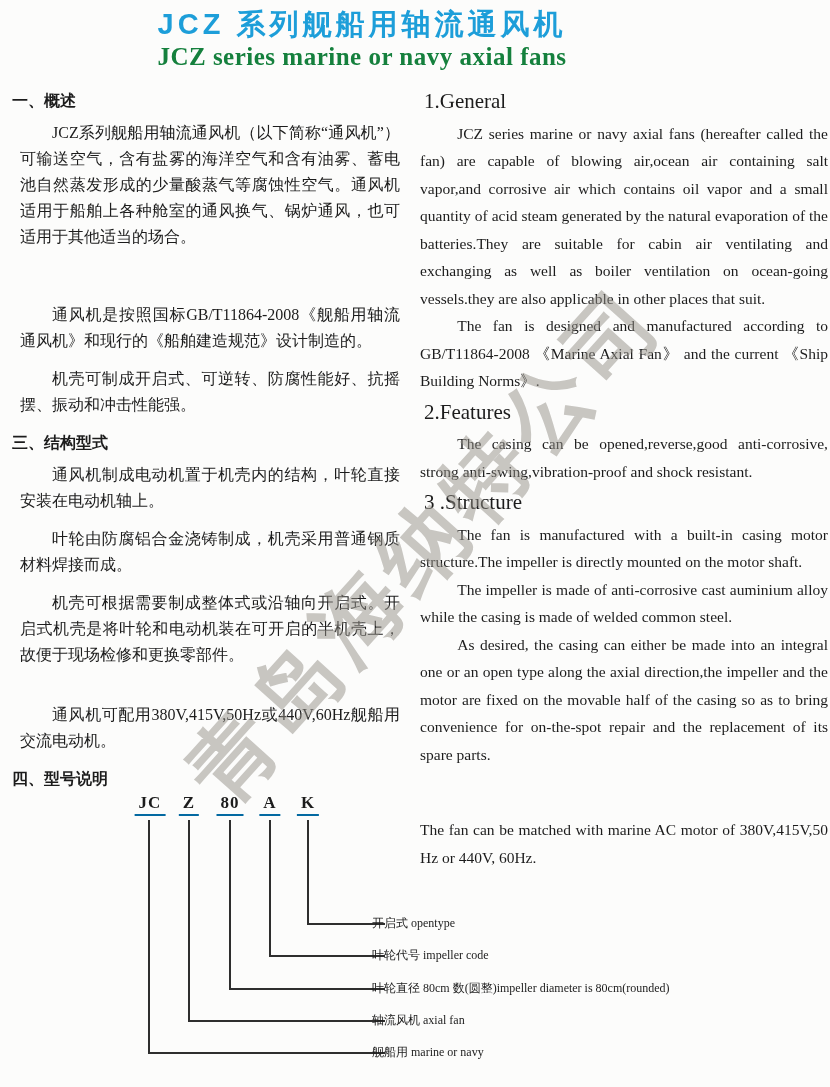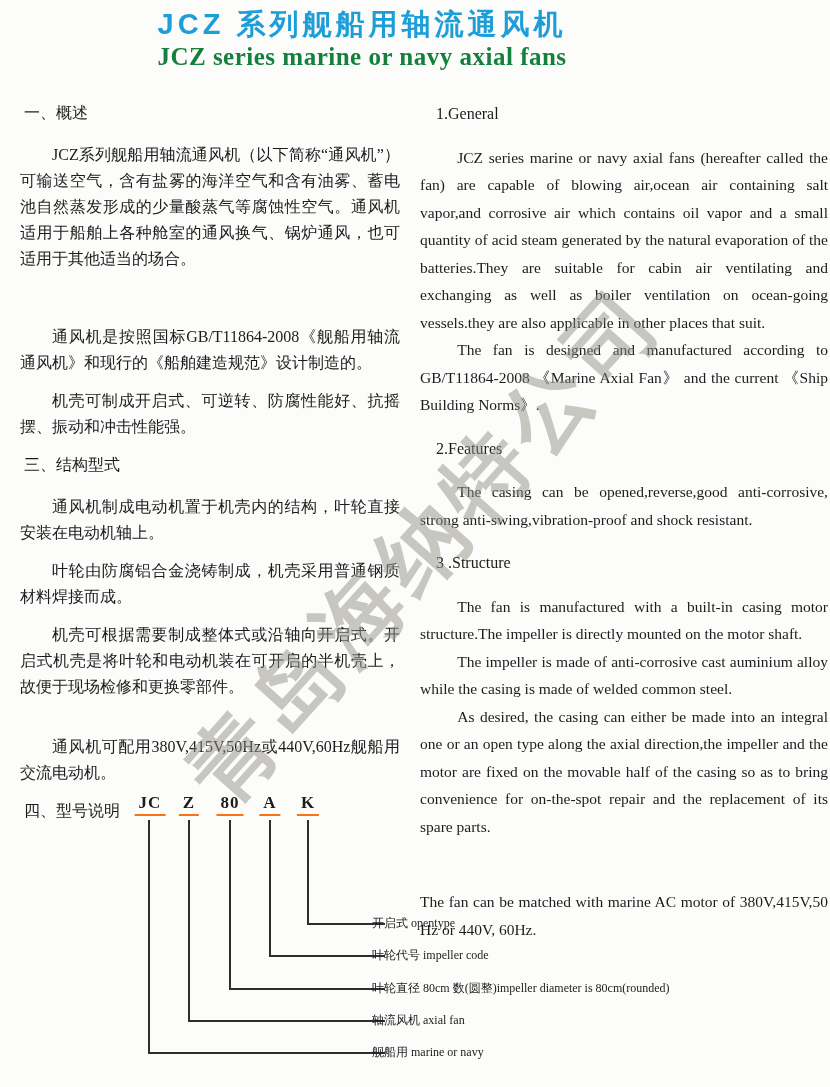--- a/index.html
+++ b/index.html
@@ -25,7 +25,7 @@
   .col{position:absolute;top:84px;}
   .col-zh{left:8px;width:404px;font-size:16px;line-height:26px;}
   .col-en{left:420px;width:408px;font-size:15.5px;line-height:27.5px;}
-  .col-zh h3{font-size:16px;font-weight:normal;margin:16px;line-height:26px;}
+  .col-zh h3{font-size:16px;font-weight:bold;margin:4px;line-height:26px;}
   .col-zh p{margin:12px;text-indent:2em;text-align:justify;}
   .col-en h3{font-size:16px;font-weight:normal;margin:16px;line-height:27.5px;}
   .col-en p{margin:0;text-indent:2.4em;text-align:justify;}

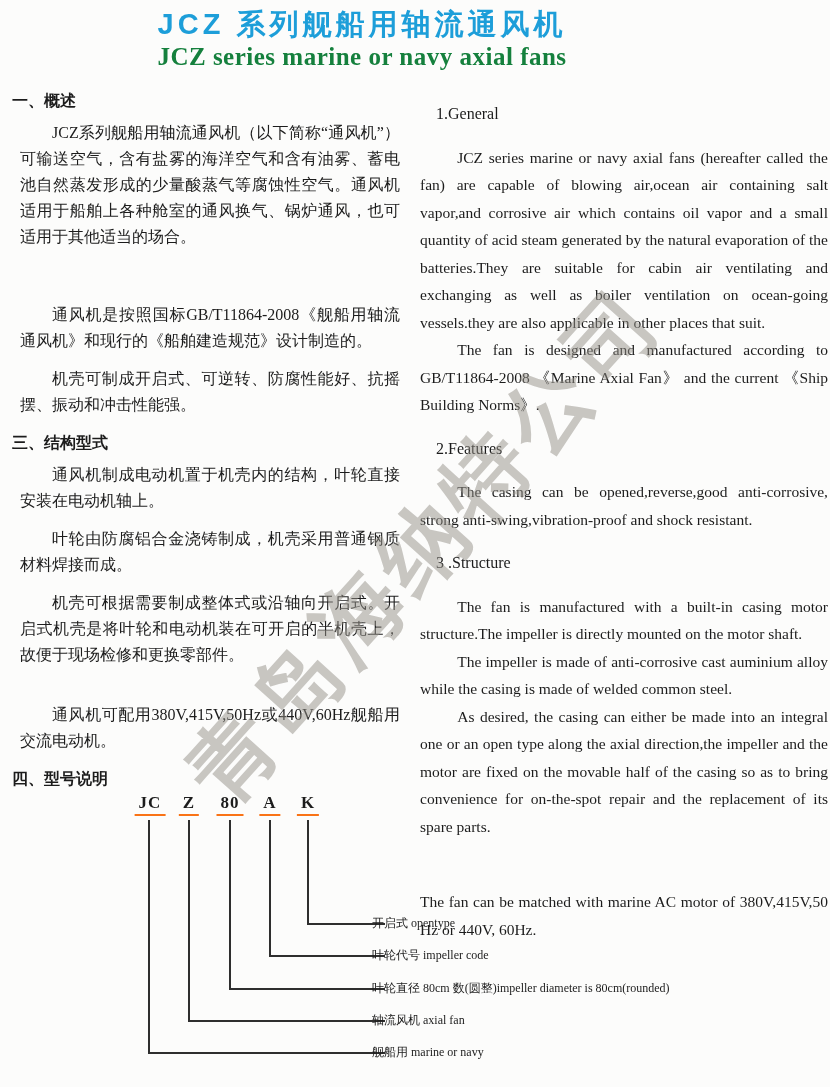--- a/index.html
+++ b/index.html
@@ -27,7 +27,7 @@
   .col-en{left:420px;width:408px;font-size:15.5px;line-height:27.5px;}
   .col-zh h3{font-size:16px;font-weight:bold;margin:4px;line-height:26px;}
   .col-zh p{margin:12px;text-indent:2em;text-align:justify;}
-  .col-en h3{font-size:16px;font-weight:normal;margin:16px;line-height:27.5px;}
+  .col-en h3{font-size:21px;font-weight:normal;margin:4px;line-height:27.5px;}
   .col-en p{margin:0;text-indent:2.4em;text-align:justify;}
   .col-en p.noindent{text-indent:0;margin-top:48px;}
   .mt-gap1{margin-top:52px !important;}

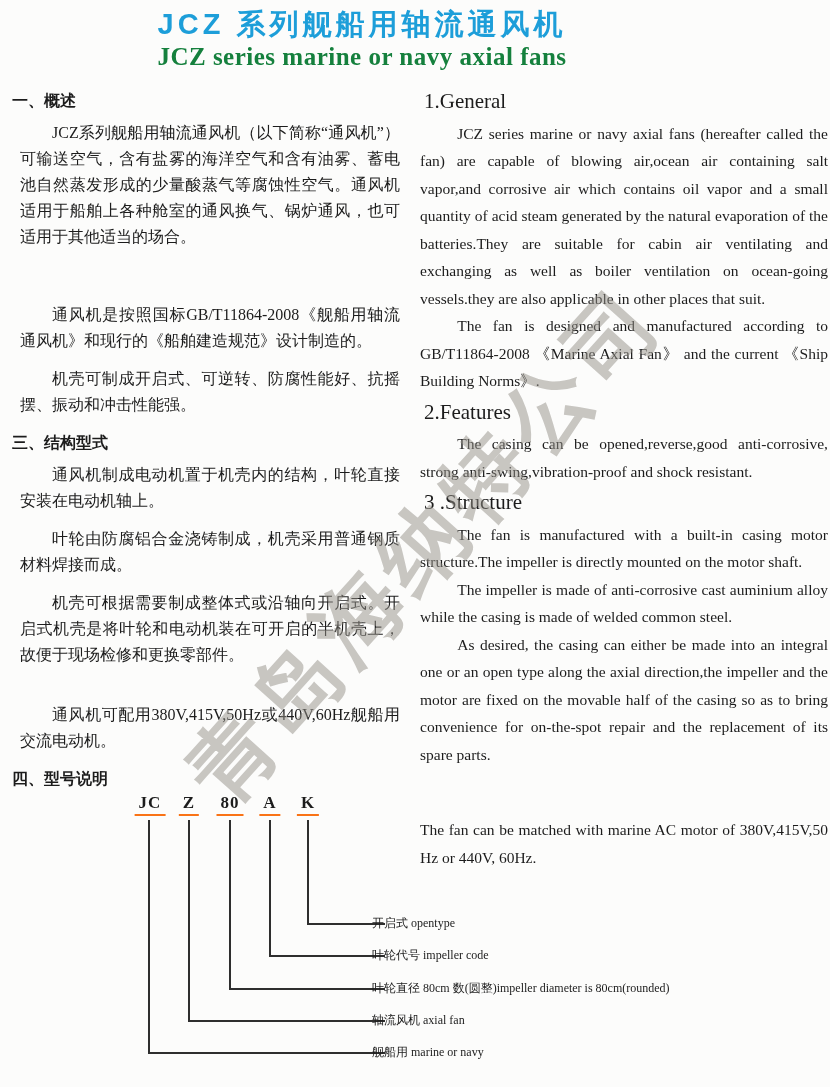--- a/index.html
+++ b/index.html
@@ -37,7 +37,7 @@
   .code{
     position:absolute;top:793px;transform:translateX(-50%);
     font-size:17px;font-weight:600;letter-spacing:1px;
-    border-bottom:2px solid #f97316;padding:0 4px 1px 4px;line-height:20px;
+    border-bottom:2px solid #0369a1;padding:0 4px 1px 4px;line-height:20px;
   }
   .vline{position:absolute;width:2px;background:#2e2e2e;}
   .hline{position:absolute;height:2px;background:#2e2e2e;}

